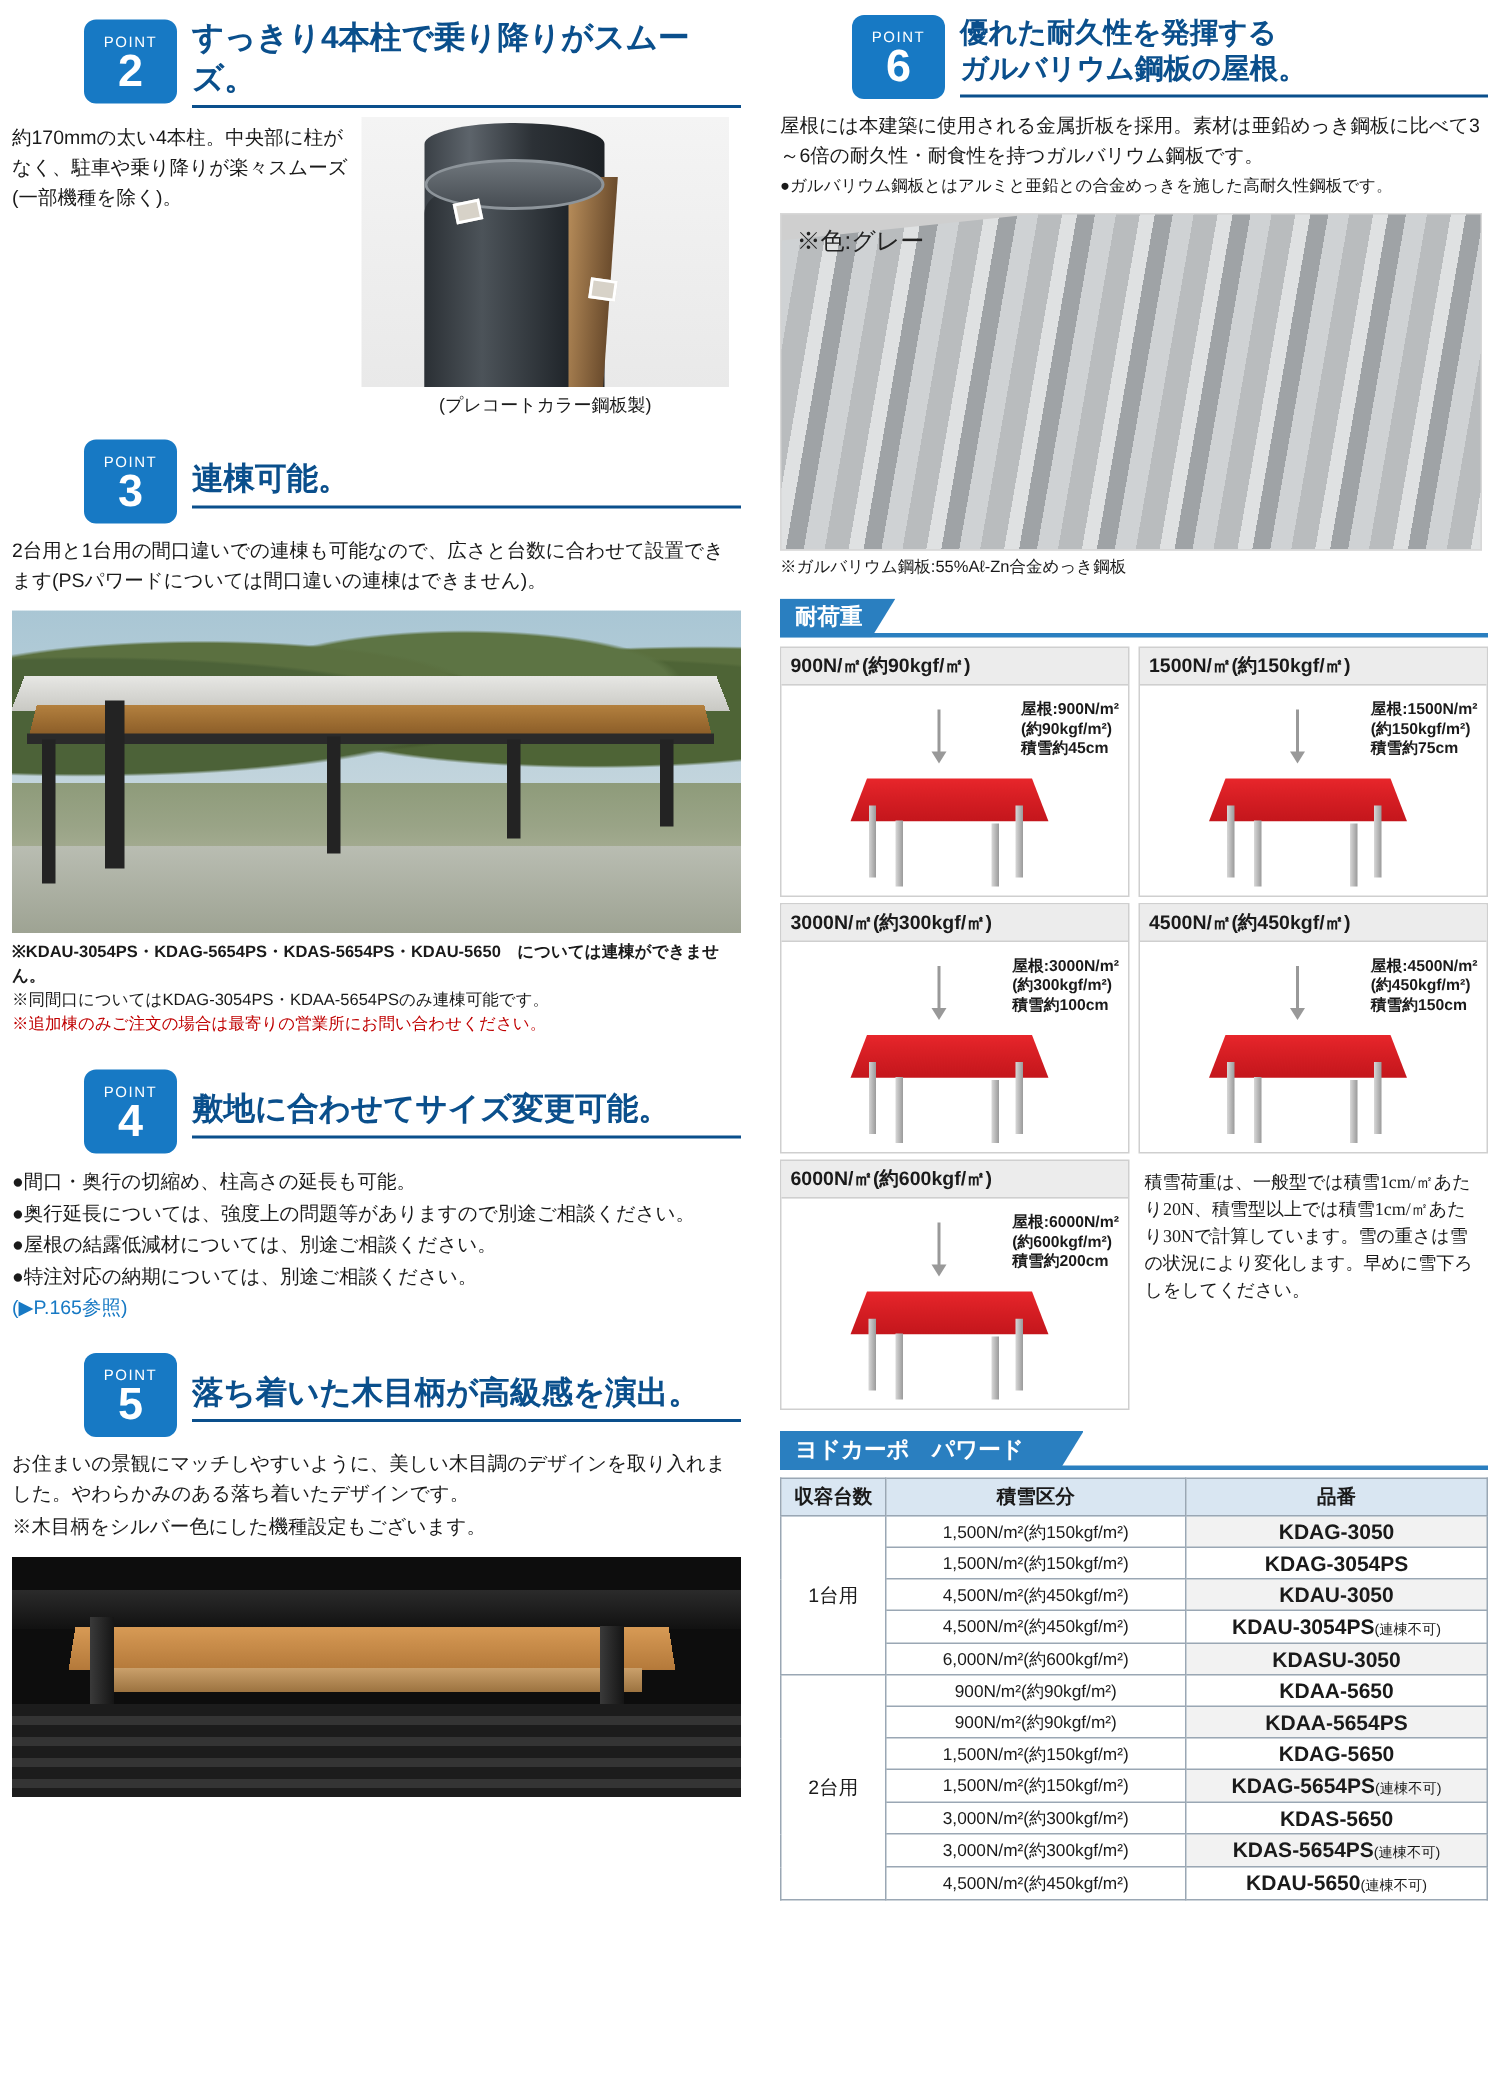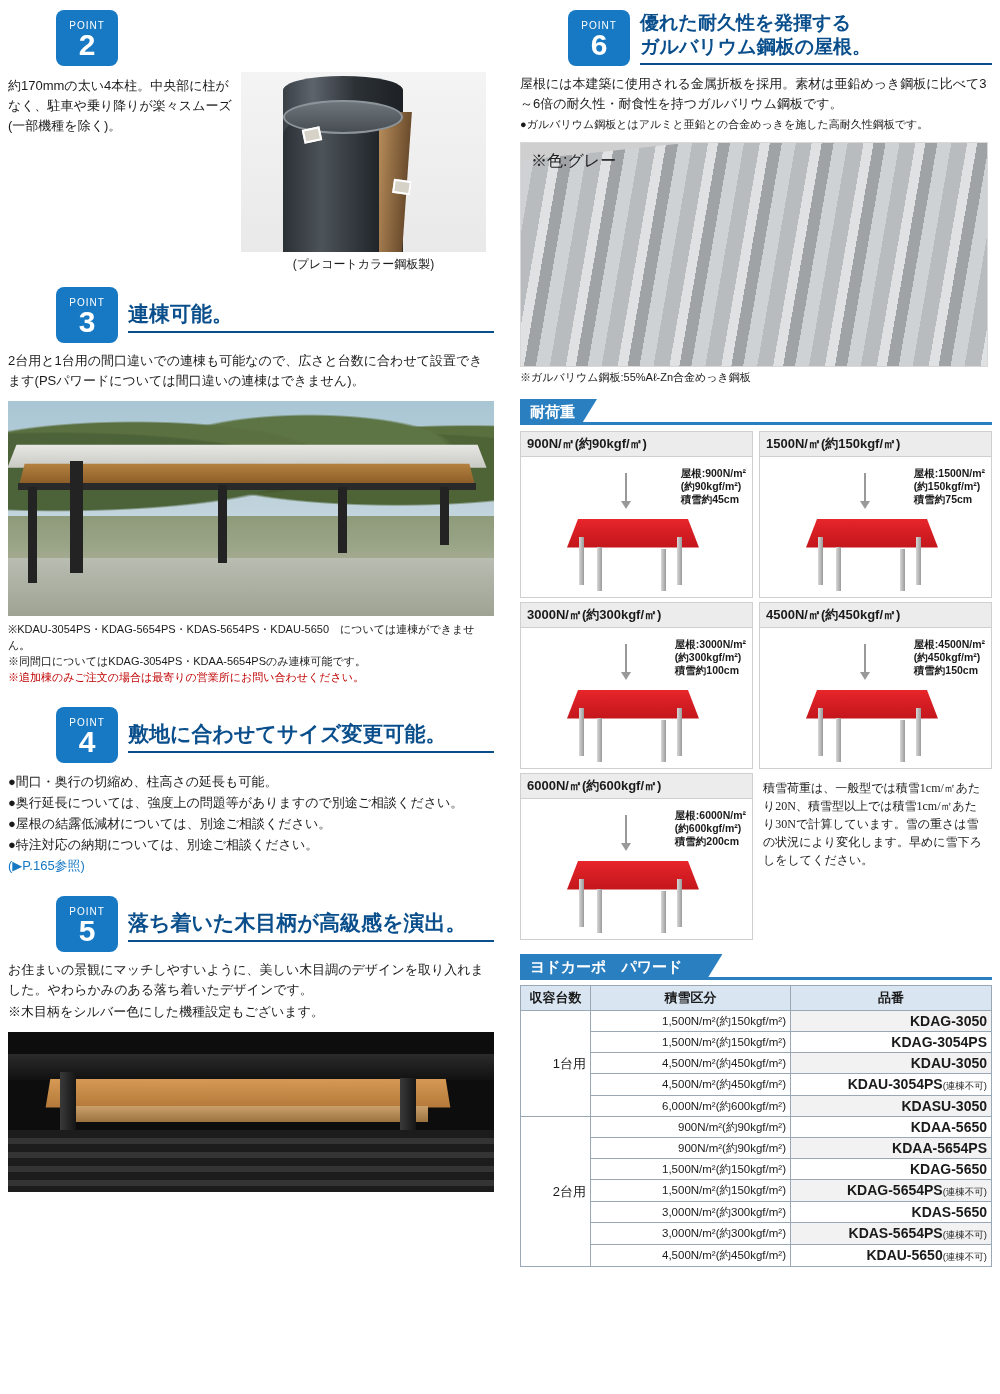--- a/index.html
+++ b/index.html
@@ -189,6 +189,10 @@
           <span class="pw">POINT</span>
           <span class="pn">2</span>
         </div>
+        <div class="point-title-wrap">
+          <div class="point-title">すっきり4本柱で乗り降りがスムーズ。</div>
+          <div class="point-rule"></div>
+        </div>
       </div>
       <div class="p2wrap">
         <div class="p2text">約170mmの太い4本柱。中央部に柱がなく、駐車や乗り降りが楽々スムーズ(一部機種を除く)。</div>

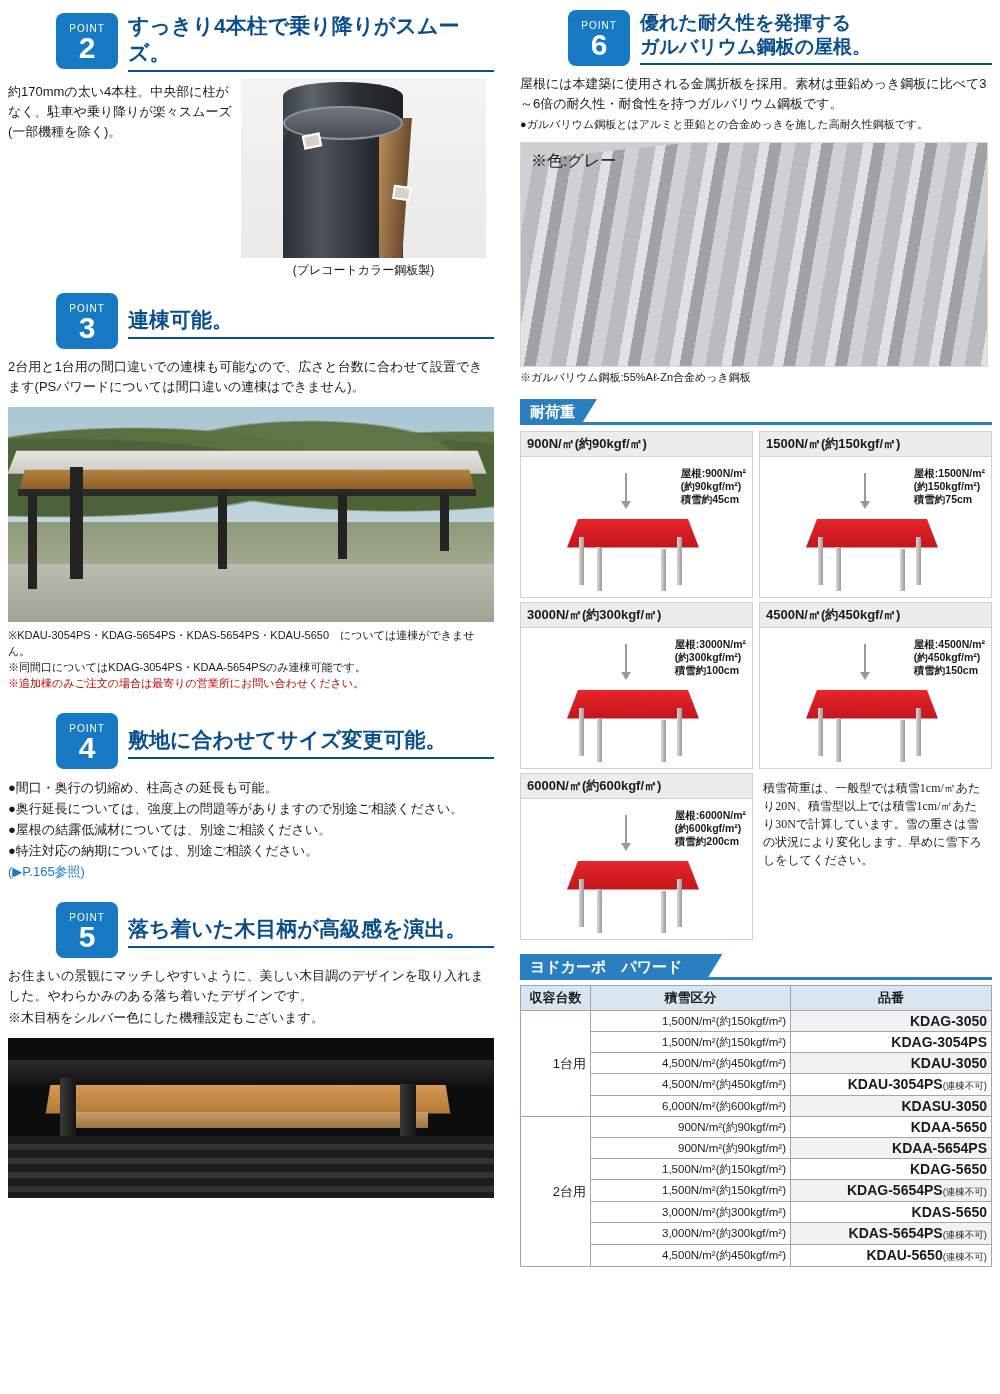--- a/index.html
+++ b/index.html
@@ -237,7 +237,7 @@
         <div class="cp-post cp-p4"></div>
       </div>
 
-      <div class="note" style="margin-top:5px;">※KDAU-3054PS・KDAG-5654PS・KDAS-5654PS・KDAU-5650　については連棟ができません。</div>
+      <div class="note" style="margin-top:5px;font-weight:bold;">※KDAU-3054PS・KDAG-5654PS・KDAS-5654PS・KDAU-5650　については連棟ができません。</div>
       <div class="note">※同間口についてはKDAG-3054PS・KDAA-5654PSのみ連棟可能です。</div>
       <div class="note red">※追加棟のみご注文の場合は最寄りの営業所にお問い合わせください。</div>
     </div>

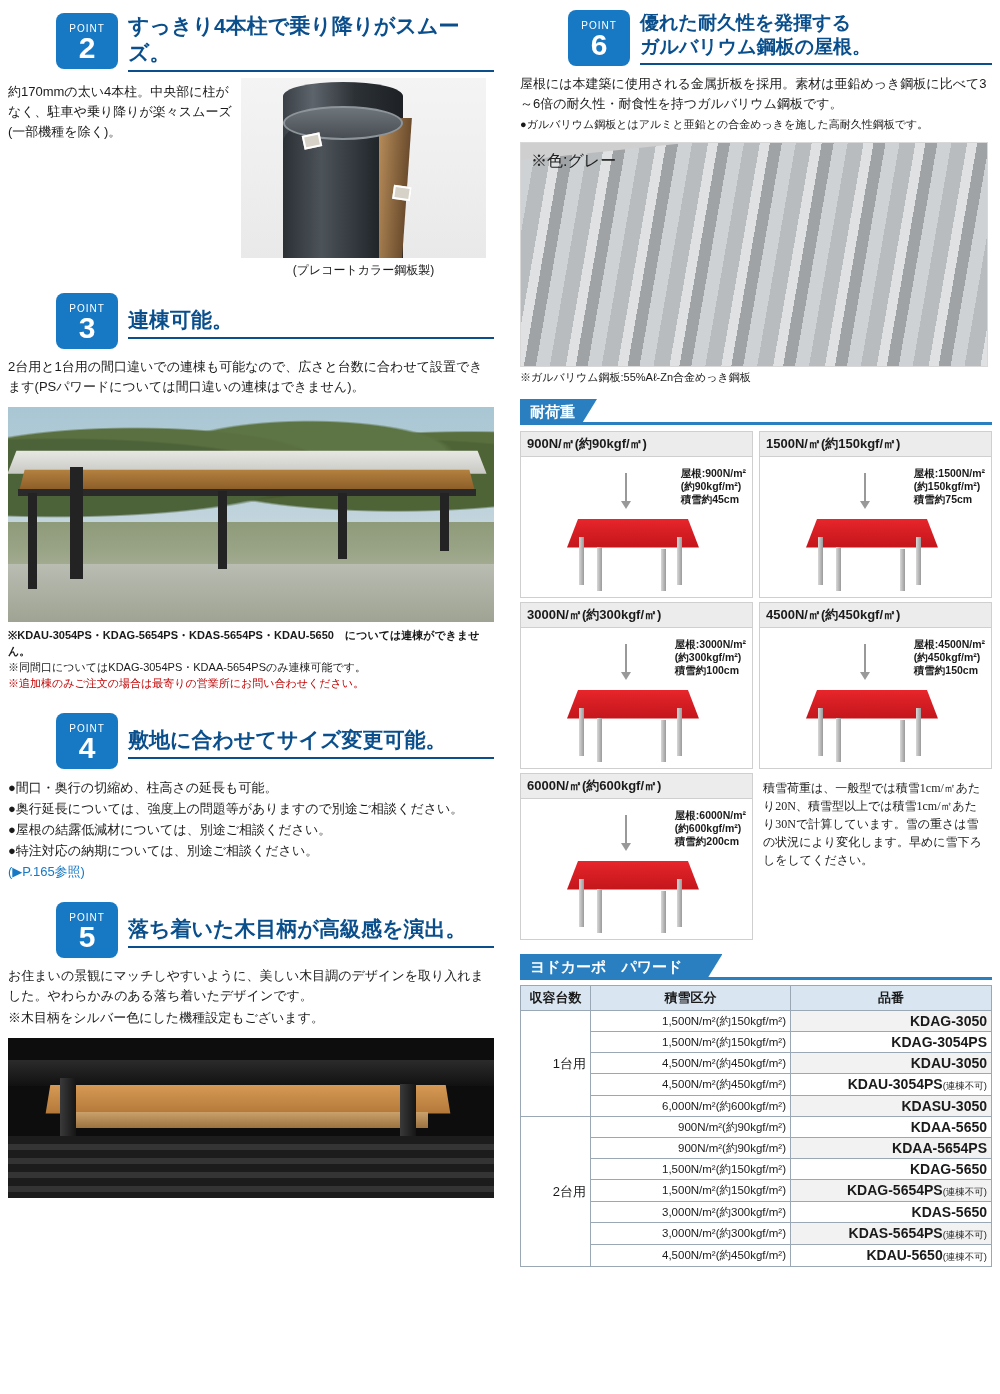--- a/index.html
+++ b/index.html
@@ -166,7 +166,7 @@
   
   .ptable { width:100%; border-collapse:collapse; margin-top:5px; font-size:12px; }
   .ptable th { background:#d9e6f2; border:1px solid #9aa7b4; padding:3px 2px; font-weight:bold; font-size:13px; }
-  .ptable td { border:1px solid #9aa7b4; padding:2px 4px; text-align:right; }
+  .ptable td { border:1px solid #9aa7b4; padding:2px 4px; text-align:center; }
   .ptable td.cat { width:70px; font-size:13px; }
   .ptable td.snow { width:200px; font-size:11.5px; }
   .ptable td.code { font-size:14px; font-weight:bold; }

